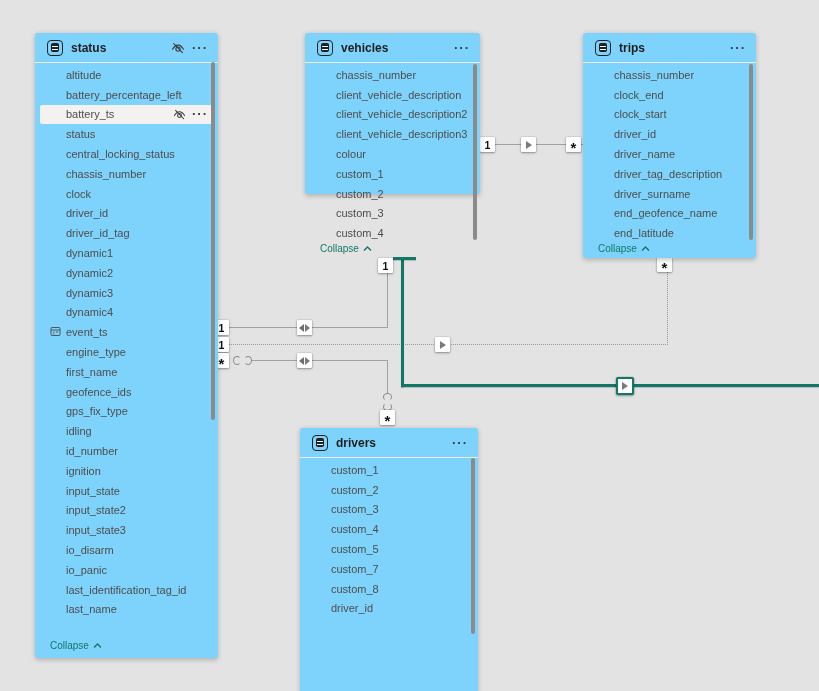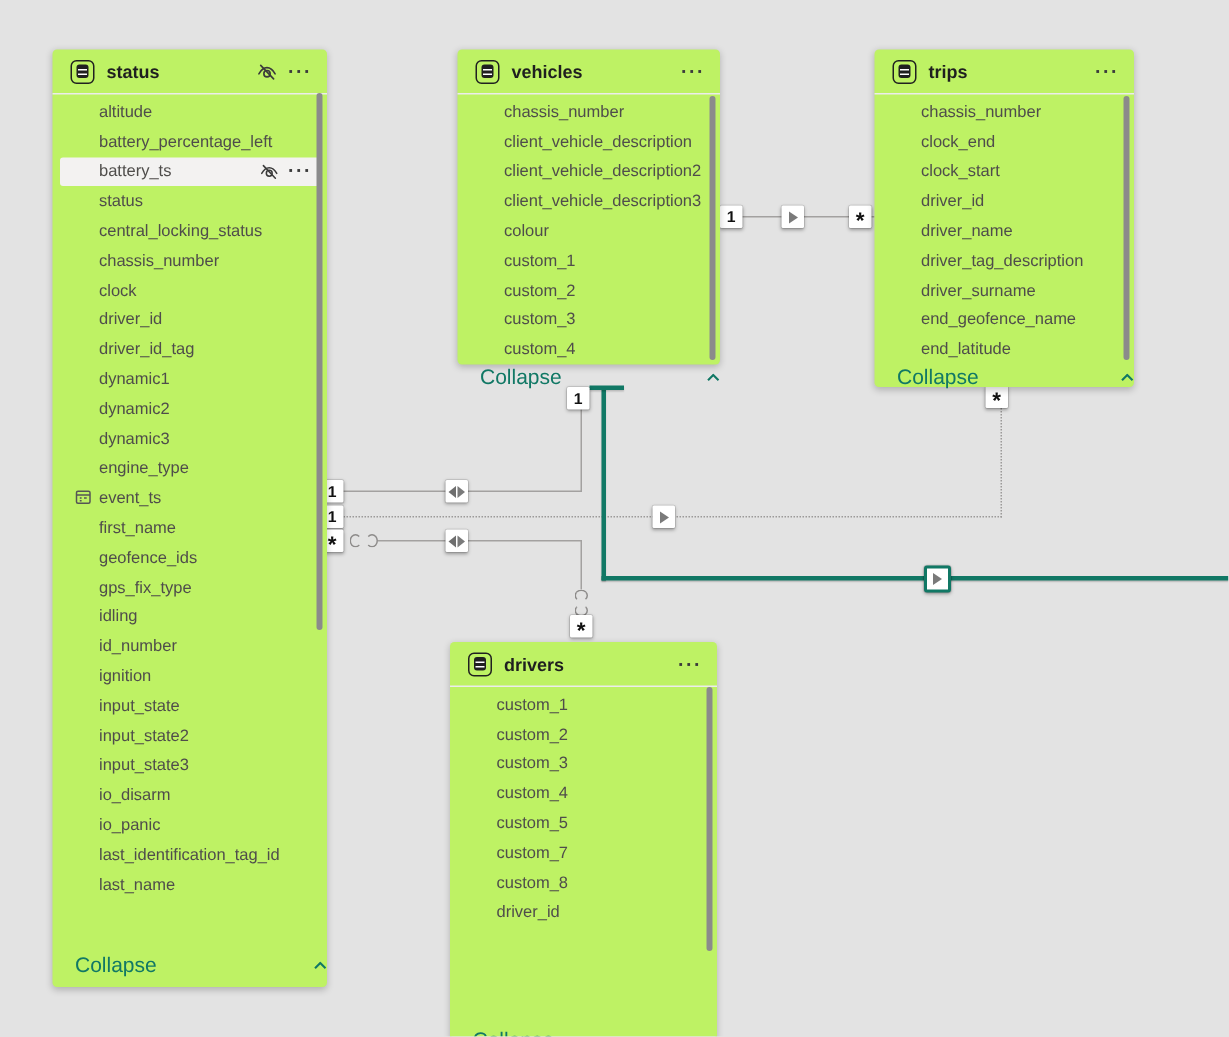--- a/index.html
+++ b/index.html
@@ -6,7 +6,7 @@
   #canvas{position:relative;width:819px;height:691px;background:#e3e3e3;overflow:hidden;}
 
   
-  .table-card{position:absolute;background:#bef264;border-radius:3px;
+  .table-card{position:absolute;background:#7dd3fc;border-radius:3px;
     box-shadow:0 1.5px 5px rgba(0,0,0,.22);z-index:5;display:flex;flex-direction:column;}
   .tbl-header{height:29px;display:flex;align-items:center;padding:0 10px 0 12px;
     border-bottom:1px solid #ececec;flex:0 0 auto;}

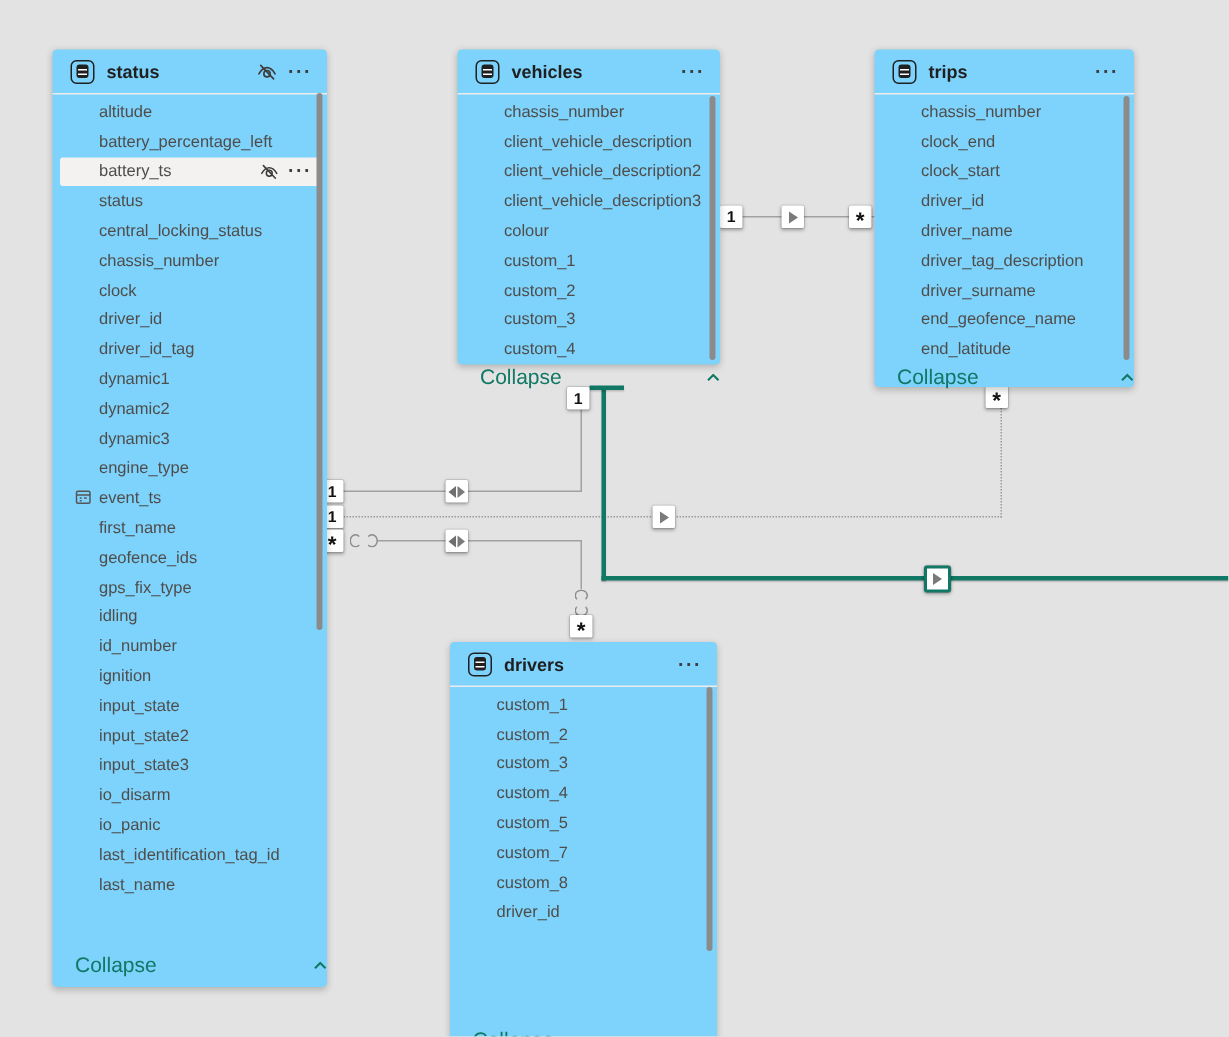--- a/index.html
+++ b/index.html
@@ -242,7 +242,7 @@
     <div class="scrollbar" style="top:29px;height:358px;"></div>
   </div>
 
-  <div class="table-card" style="left:305px;top:33px;width:175px;height:210px;">
+  <div class="table-card" style="left:305px;top:33px;width:175px;height:161px;">
     <div class="tbl-header">
       <span class="tbl-icon">
           <span class="db"></span>

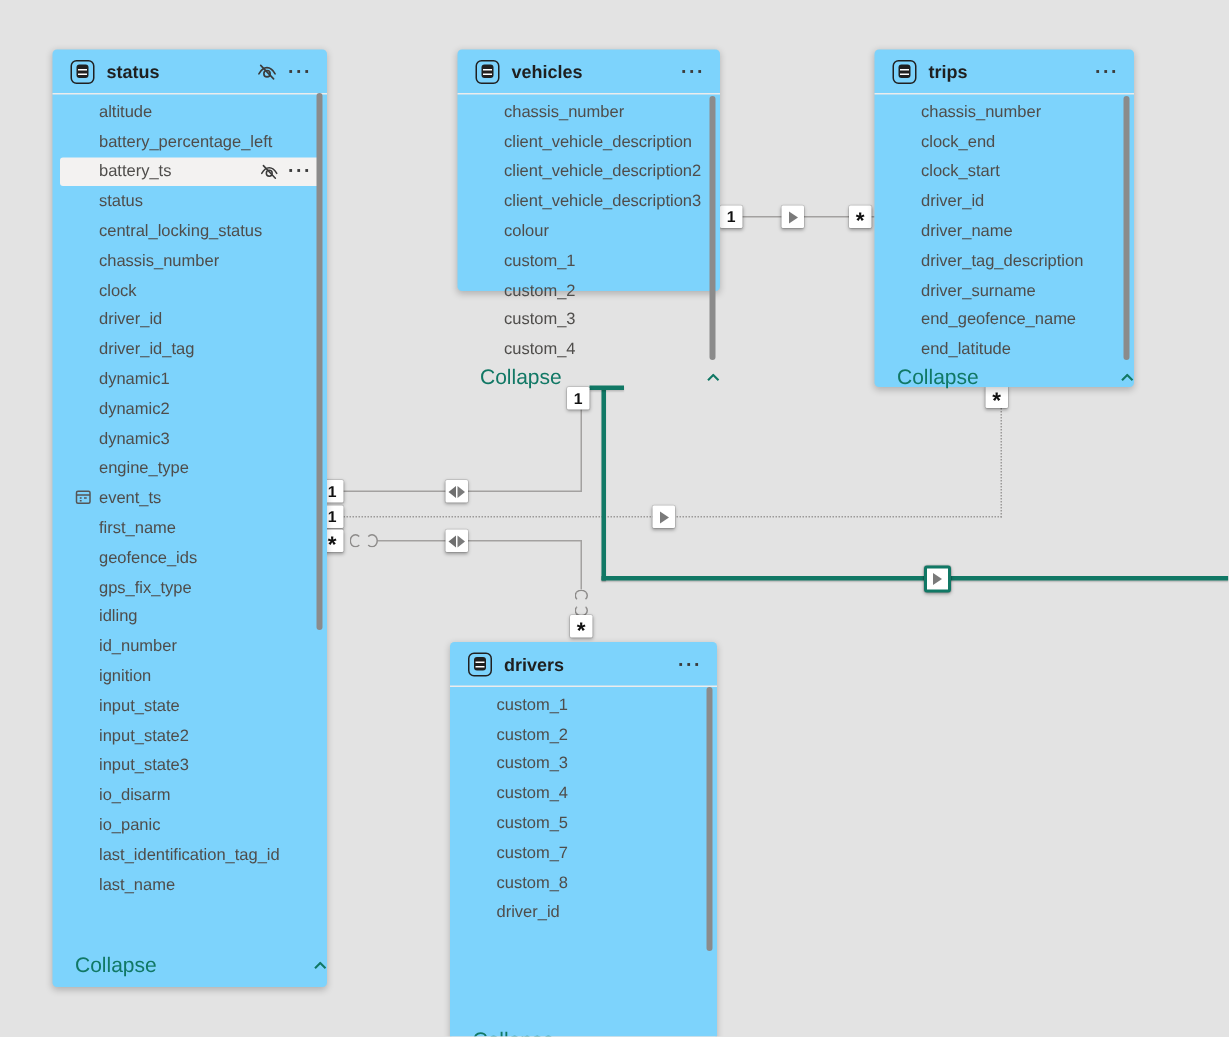--- a/index.html
+++ b/index.html
@@ -29,7 +29,7 @@
   .row-icons{margin-left:auto;display:flex;align-items:center;gap:6px;}
 
   .collapse-link{margin-top:auto;display:flex;align-items:center;gap:4px;
-    padding:0 0 7px 15px;font-size:14px;color:var(--accent,#117865);cursor:pointer;justify-content:space-between;}
+    padding:0 0 7px 15px;font-size:10px;color:var(--accent,#117865);cursor:pointer;}
   .collapse-link svg{margin-top:1px;}
 
   .scrollbar{position:absolute;right:3px;width:4px;background:#8b8b8b;border-radius:2px;z-index:6;}

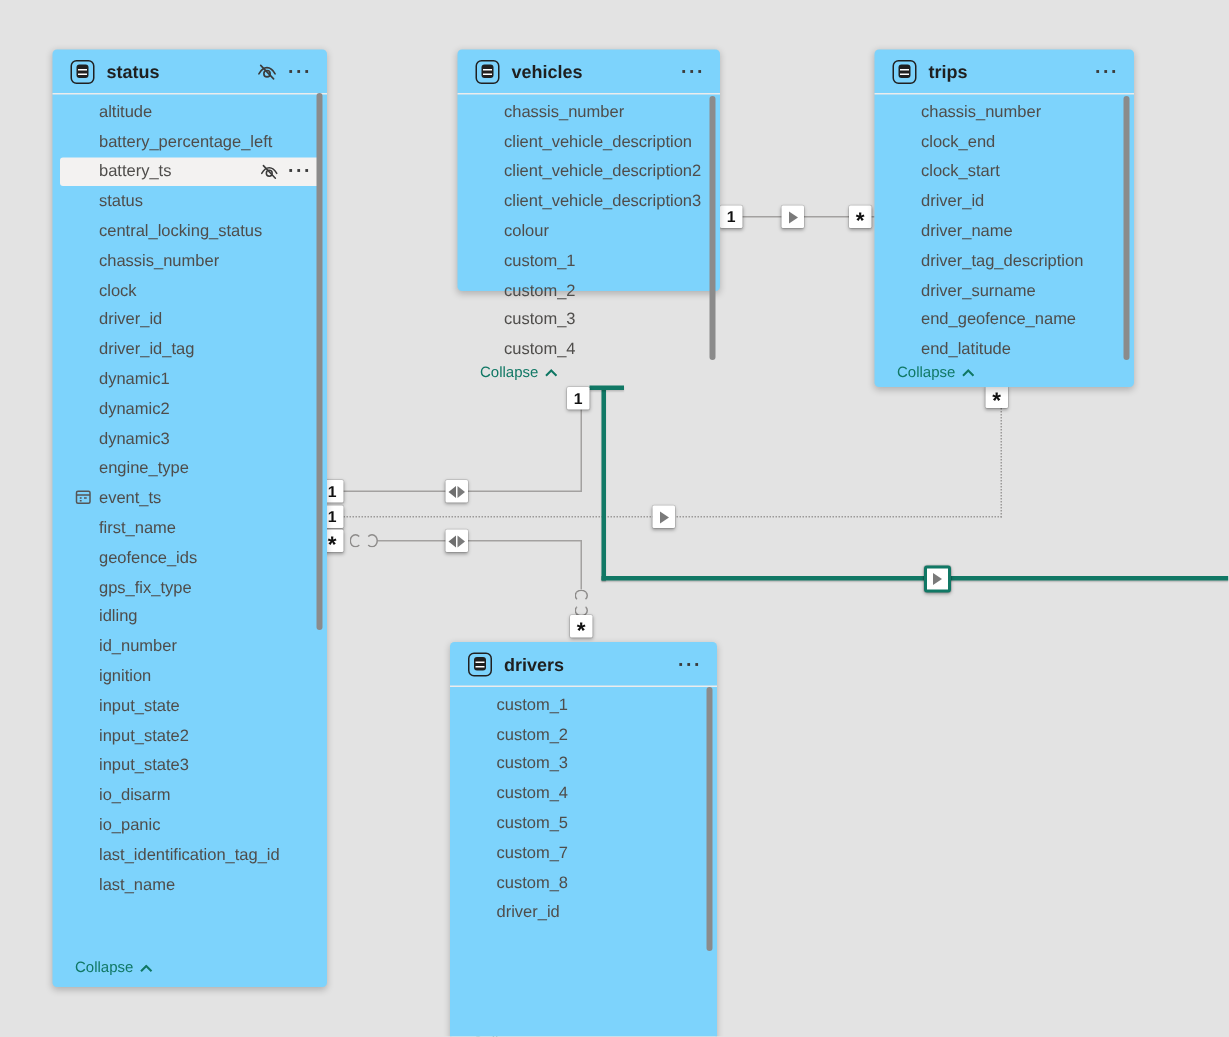--- a/index.html
+++ b/index.html
@@ -179,6 +179,9 @@
           <span class="f-name">dynamic3</span>
         </div>
         <div class="field-row">
+          <span class="f-name">dynamic4</span>
+        </div>
+        <div class="field-row">
           <span class="f-name">engine_type</span>
         </div>
         <div class="field-row">

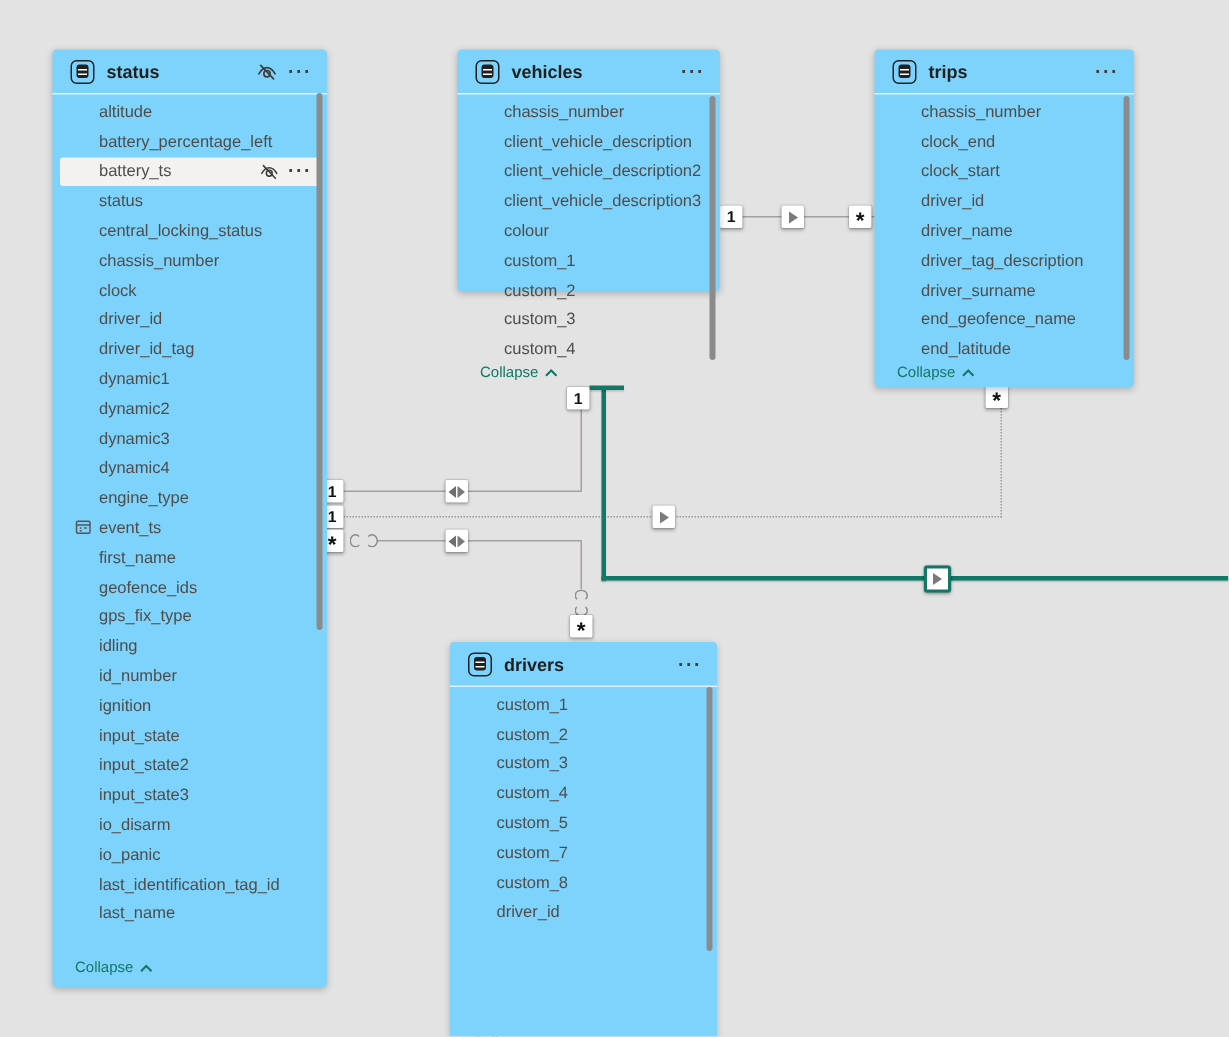--- a/index.html
+++ b/index.html
@@ -182,9 +182,6 @@
           <span class="f-name">dynamic4</span>
         </div>
         <div class="field-row">
-          <span class="f-name">engine_type</span>
-        </div>
-        <div class="field-row">
     <span class="f-icon">
       <svg width="11" height="11" viewBox="0 0 11 11" fill="none" stroke="#555" stroke-width="1">
         <rect x="1" y="1.5" width="9" height="8" rx="1"></rect>
@@ -197,6 +194,9 @@
   <span class="f-name">event_ts</span>
         </div>
         <div class="field-row">
+          <span class="f-name">engine_type</span>
+        </div>
+        <div class="field-row">
           <span class="f-name">first_name</span>
         </div>
         <div class="field-row">

